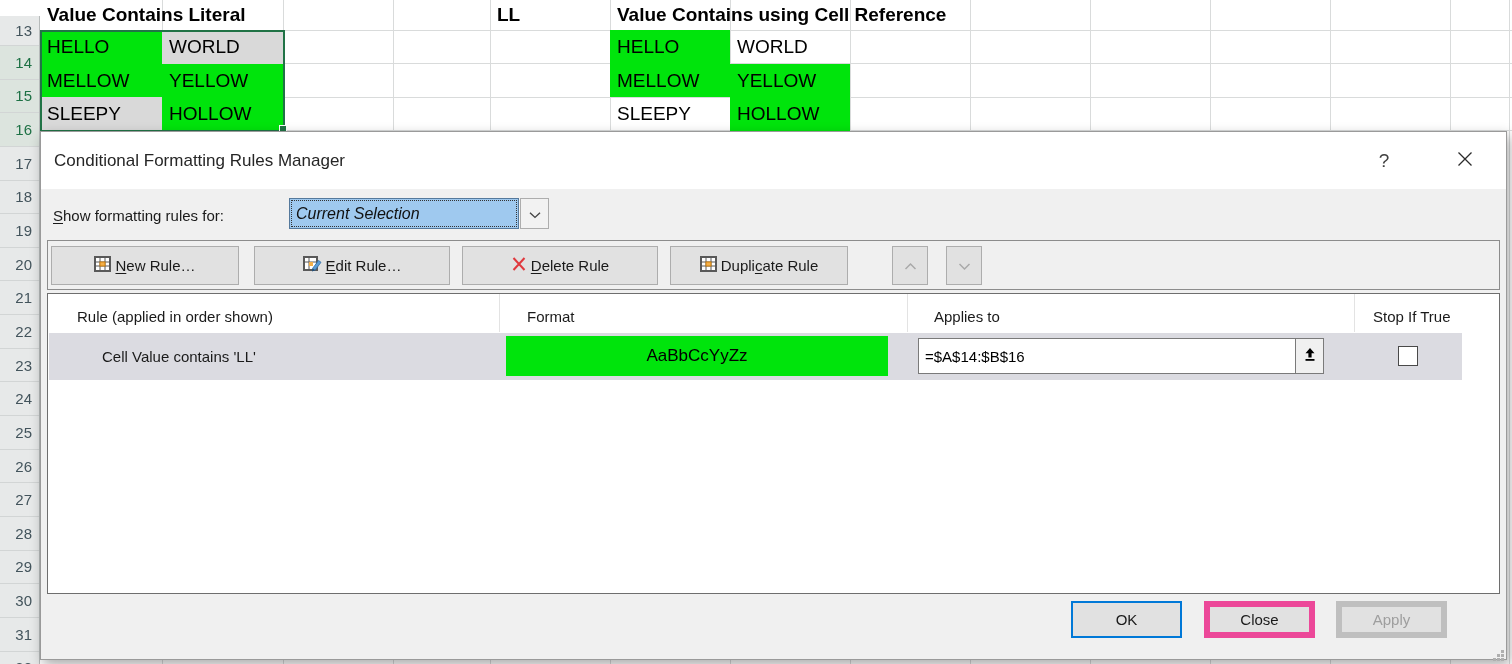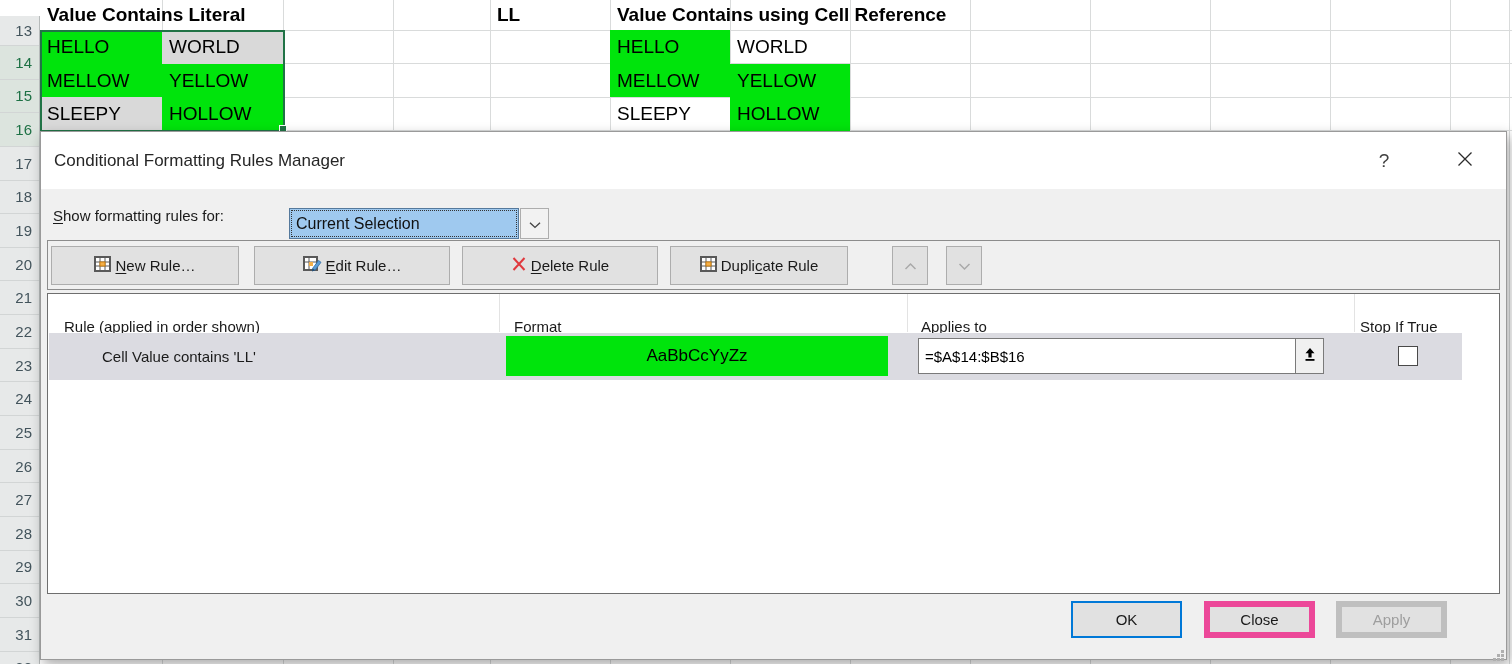--- a/index.html
+++ b/index.html
@@ -33,7 +33,7 @@
   .helpbtn{left:1327px;font-size:19px;color:#404040;}
   .closebtn{left:1408px;}
   .showlabel{position:absolute;left:12px;top:68px;height:31px;line-height:31px;white-space:nowrap;}
-  .combo{position:absolute;left:248px;top:76px;width:260px;height:42px;}
+  .combo{position:absolute;left:248px;top:66px;width:260px;height:42px;font-style:italic;}
   .combo-text{position:absolute;left:0;top:0;width:230px;height:31px;border:1px solid #55799C;
               line-height:29px;padding-left:6px;font-size:16px;color:#111;
               outline:1px dotted #333;outline-offset:-3px;}

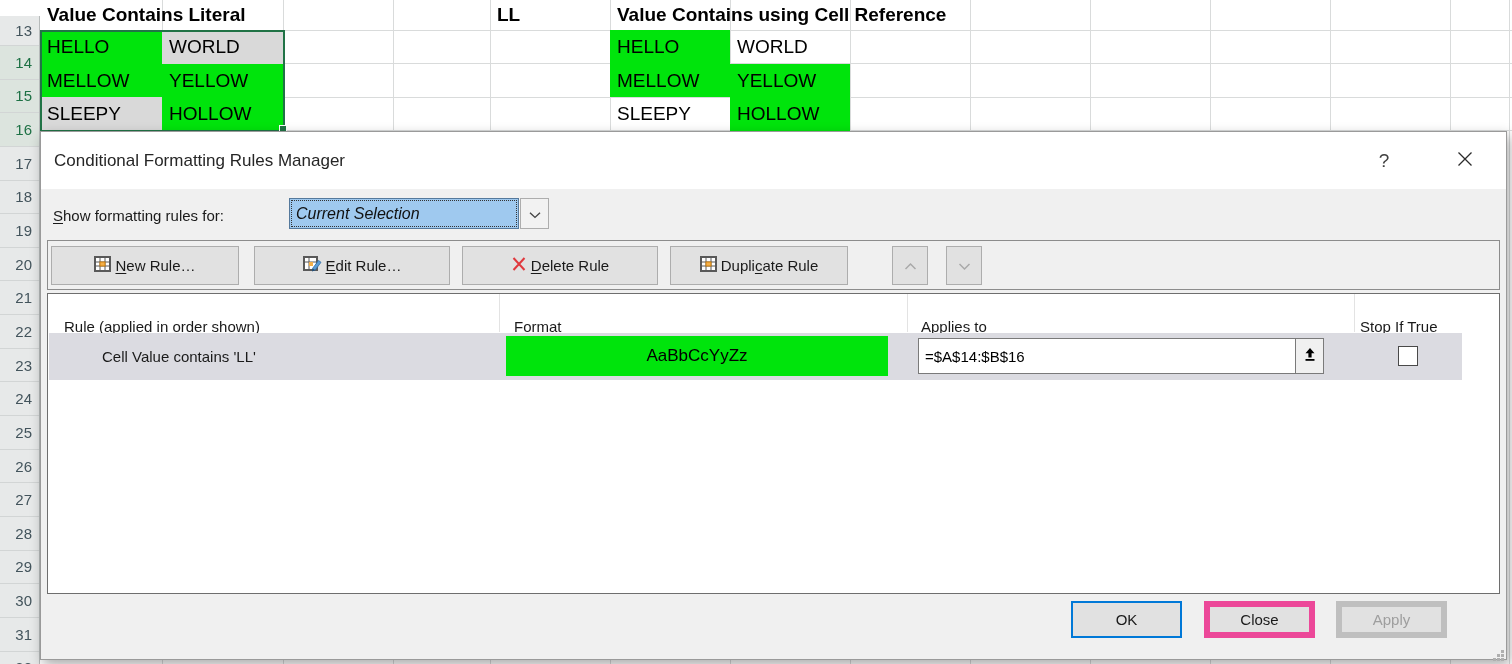--- a/index.html
+++ b/index.html
@@ -47,7 +47,7 @@
   u{text-underline-offset:2px;text-decoration-thickness:1px;}
   .listbox{position:absolute;left:6px;top:161px;width:1453px;height:301px;background:#fff;
            border:1px solid #6E6E6E;}
-  .colhdr{position:absolute;top:14px;height:40px;line-height:38px;color:#1a1a1a;white-space:nowrap;}
+  .colhdr{position:absolute;top:4px;height:40px;line-height:38px;color:#1a1a1a;white-space:nowrap;margin-left:13px;}
   .vsep{position:absolute;top:0;height:38px;width:1px;background:#E3E3E3;}
   .rulerow{position:absolute;left:1px;top:39px;width:1413px;height:47px;}
   .ruledesc{position:absolute;left:53px;top:0;height:37px;line-height:47px;white-space:nowrap;}

